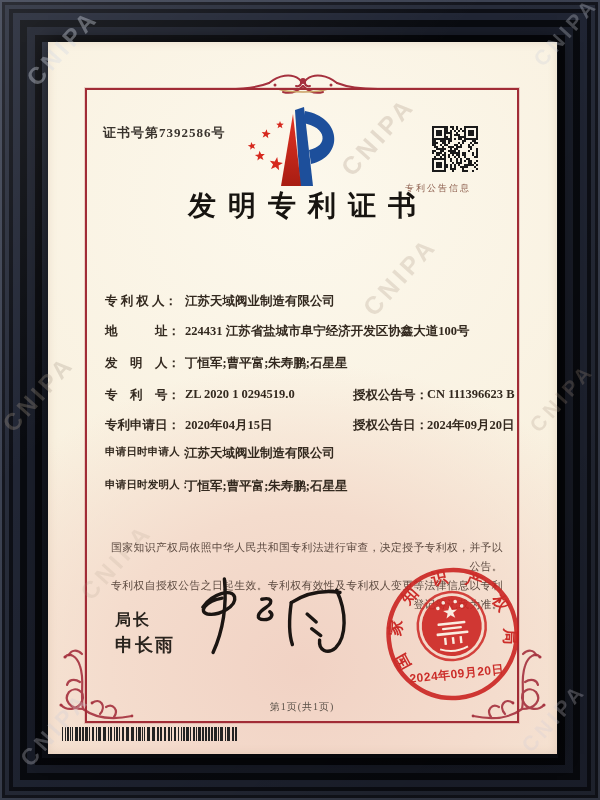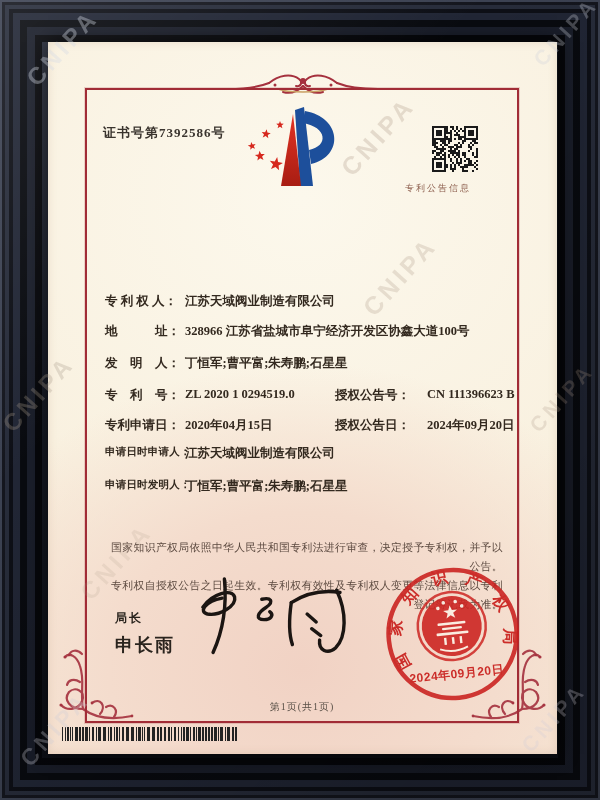--- a/index.html
+++ b/index.html
@@ -412,6 +412,7 @@
       </svg>
     <div class="abs qr-label">专利公告信息</div>
 
+    <div class="abs title">发明专利证书</div>
 
     <div class="rows">
       <div class="row" style="top:203px">

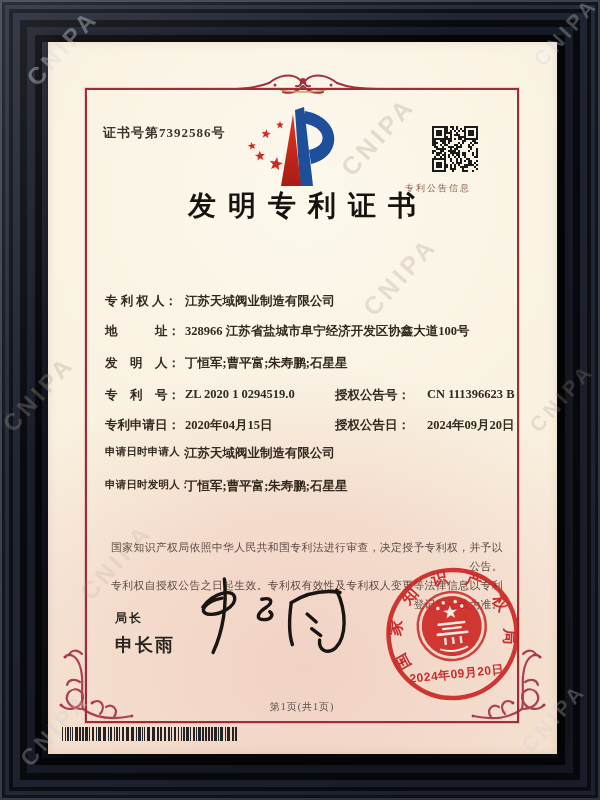--- a/index.html
+++ b/index.html
@@ -421,7 +421,7 @@
       </div>
       <div class="row" style="top:233px">
         <span class="lbl">地　　　址：</span>
-        <span class="val">328966 江苏省盐城市阜宁经济开发区协鑫大道100号</span>
+        <span class="val">224431 江苏省盐城市阜宁经济开发区协鑫大道100号</span>
       </div>
       <div class="row" style="top:265px">
         <span class="lbl">发　明　人：</span>

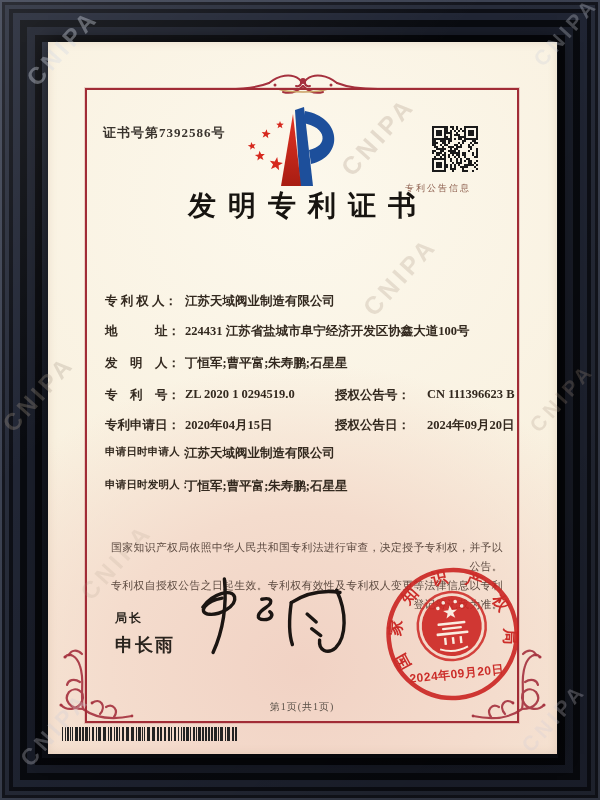--- a/index.html
+++ b/index.html
@@ -55,7 +55,7 @@
   .lbl{position:absolute;left:0;white-space:nowrap;}
   .lbl.long{font-size:10.5px;letter-spacing:.2px;text-align:right;}
   .val{position:absolute;left:80px;white-space:nowrap;}
-  .lbl2{position:absolute;left:230px;white-space:nowrap;}
+  .lbl2{position:absolute;left:248px;white-space:nowrap;}
   .val2{position:absolute;left:322px;white-space:nowrap;}
   
   .statement{left:14px;right:14px;top:448px;text-align:right;font-size:10.8px;line-height:19px;

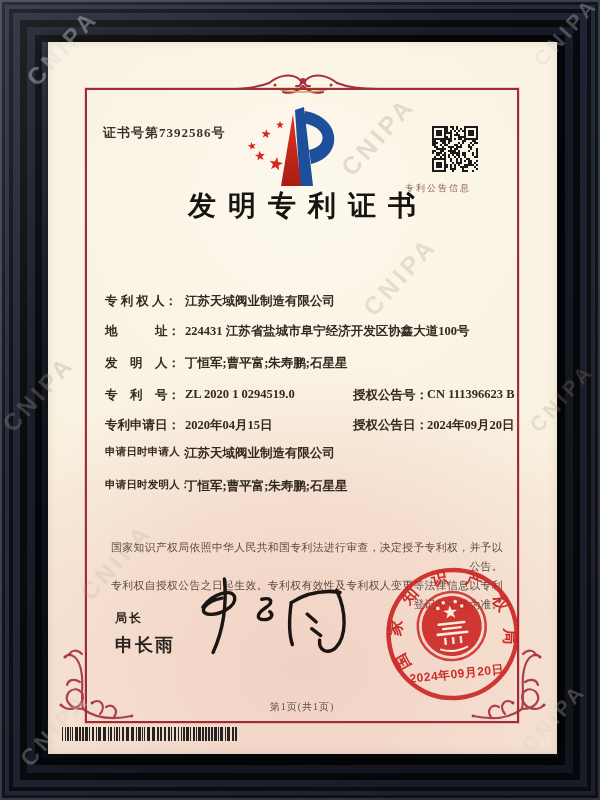--- a/index.html
+++ b/index.html
@@ -61,7 +61,7 @@
   .statement{left:14px;right:14px;top:448px;text-align:right;font-size:10.8px;line-height:19px;
              color:#5c4a40;letter-spacing:.4px;}
   
-  .signer-title{left:28px;top:520px;font-size:12px;font-weight:700;color:#2a241e;letter-spacing:2px;}
+  .signer-title{left:28px;top:520px;font-size:16px;font-weight:700;color:#2a241e;letter-spacing:2px;}
   .signer-name{left:28px;top:543px;font-size:18px;font-weight:700;color:#2a241e;letter-spacing:2px;}
   .signature{left:100px;top:478px;width:170px;height:92px;}
   

